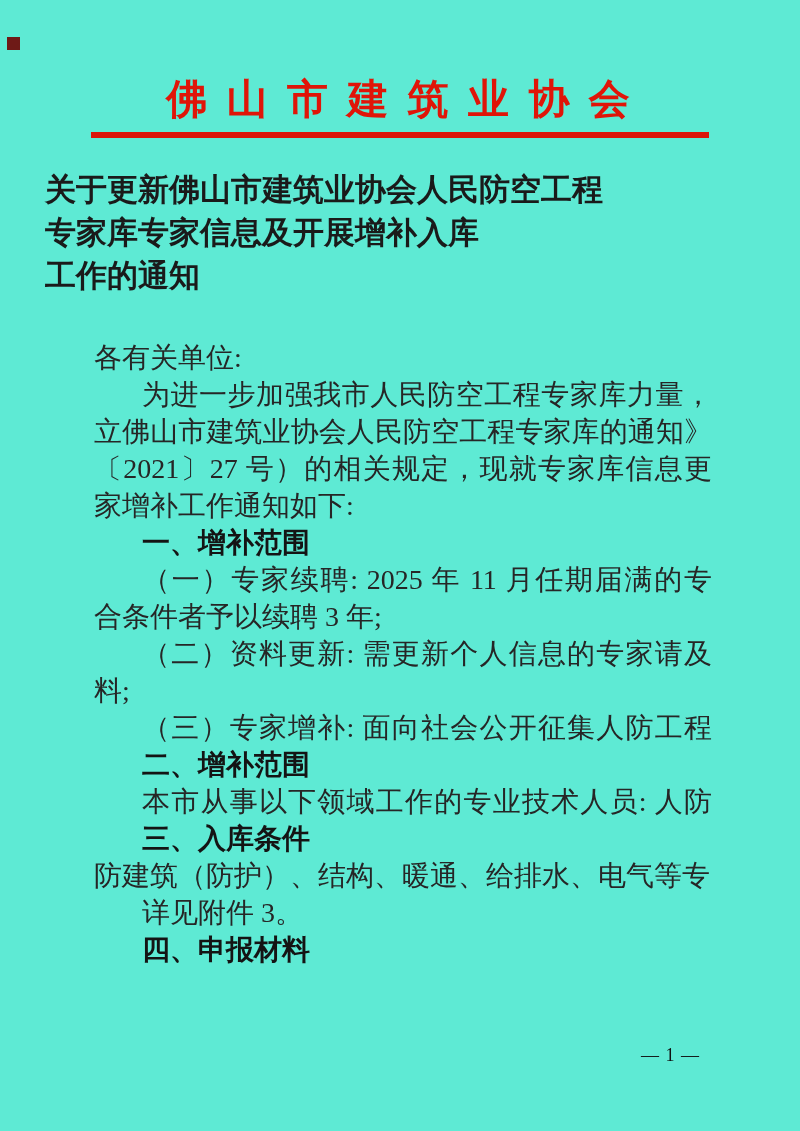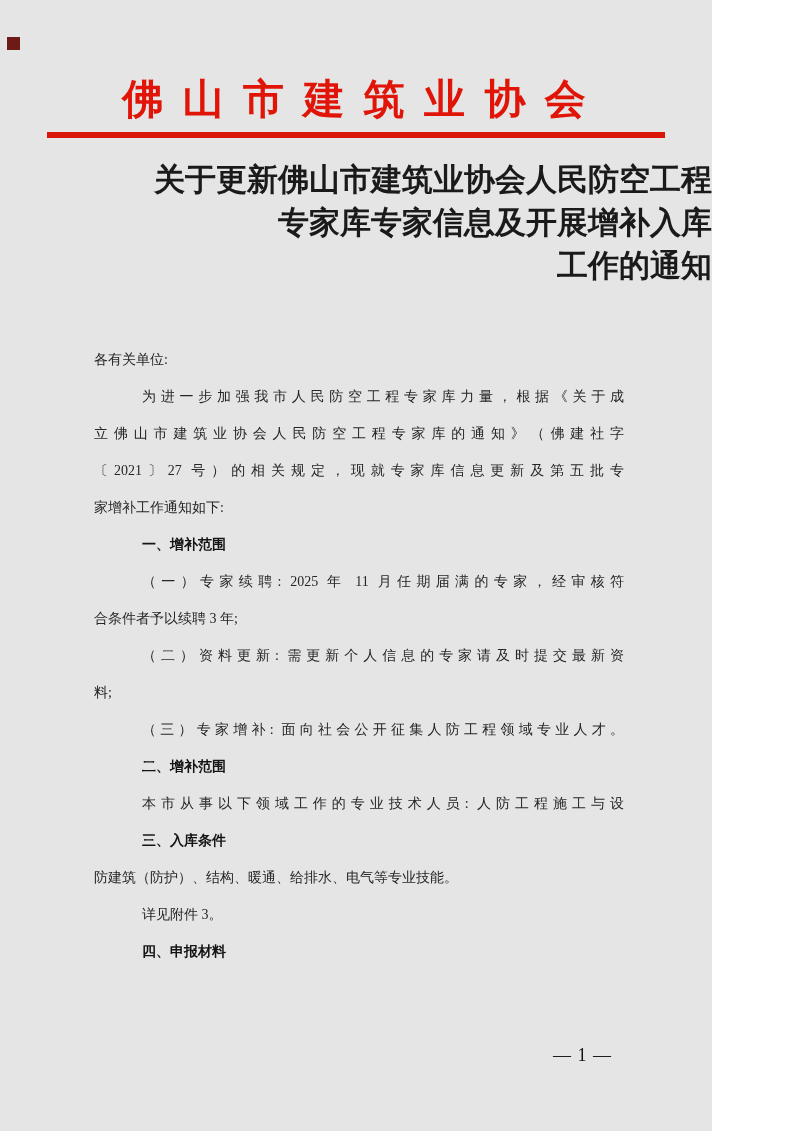--- a/index.html
+++ b/index.html
@@ -5,9 +5,9 @@
   html, body { margin: 0; padding: 0; background: #ffffff; }
   .page {
     position: relative;
-    width: 712px;
+    width: 800px;
     height: 1131px;
-    background: #e5e5e5;
+    background: #5eead4;
     overflow: hidden;
     font-family: "Liberation Serif", serif;
   }

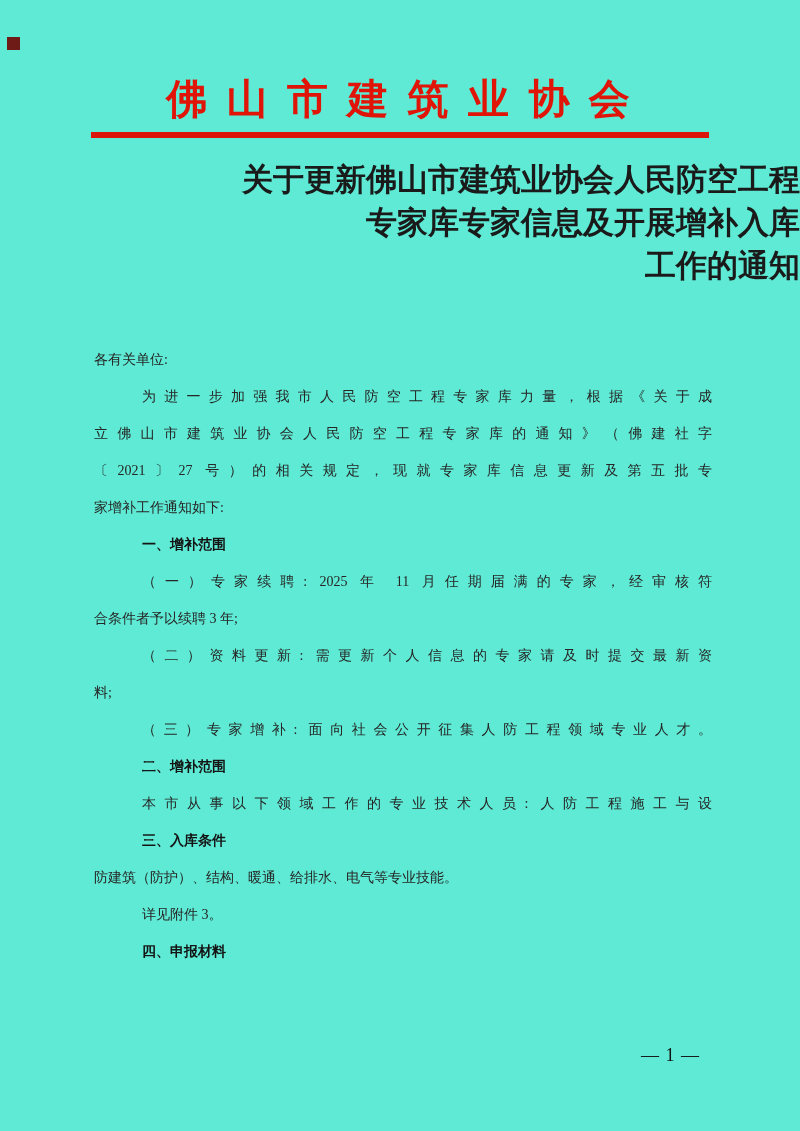--- a/index.html
+++ b/index.html
@@ -37,8 +37,8 @@
     background: #db1508;
   }
   .doc-title {
-    margin: 20px 0 0 0;
-    text-align: right;
+    margin: 30px 0 0 0;
+    text-align: left;
     font-family: "Liberation Serif", serif;
     font-weight: bold;
     font-size: 31px;

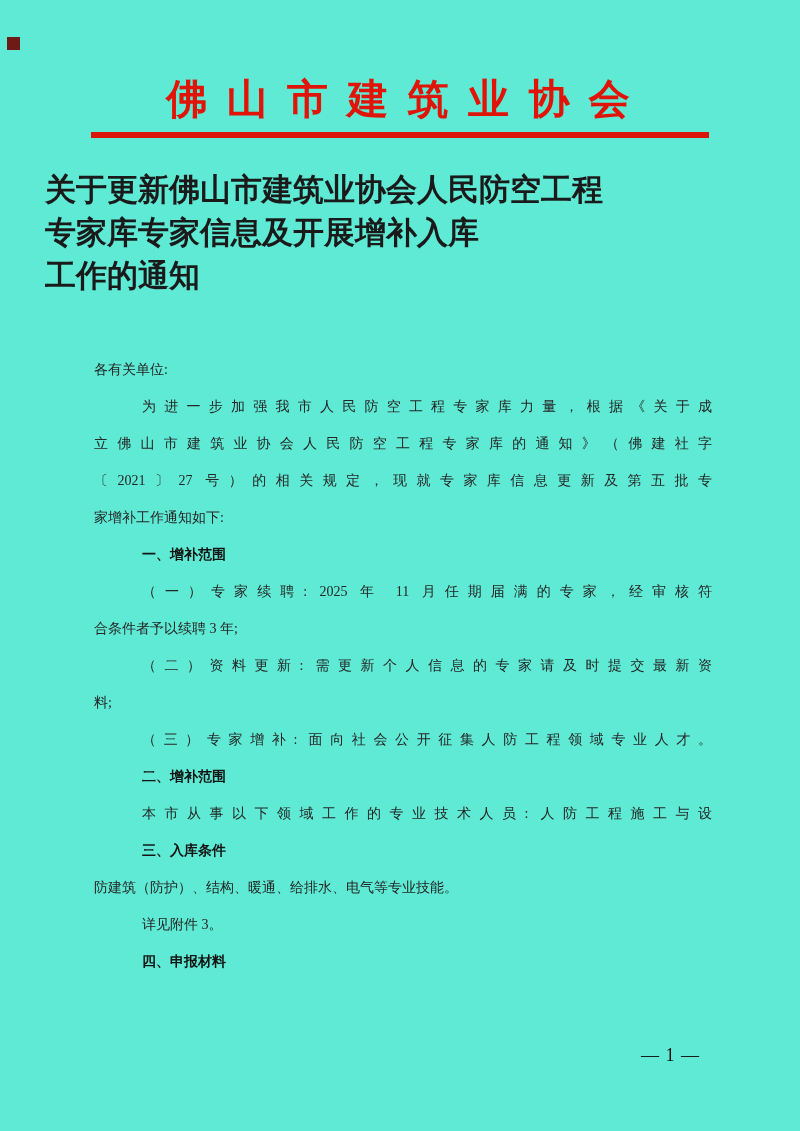--- a/index.html
+++ b/index.html
@@ -48,8 +48,8 @@
   }
   .doc-title .tline { display: block; }
   .body-text {
-    margin: 54px 88px 0 94px;
-    font-size: 14px;
+    margin: 42px 88px 0 94px;
+    font-size: 28px;
     line-height: 37px;
     color: #262626;
   }

